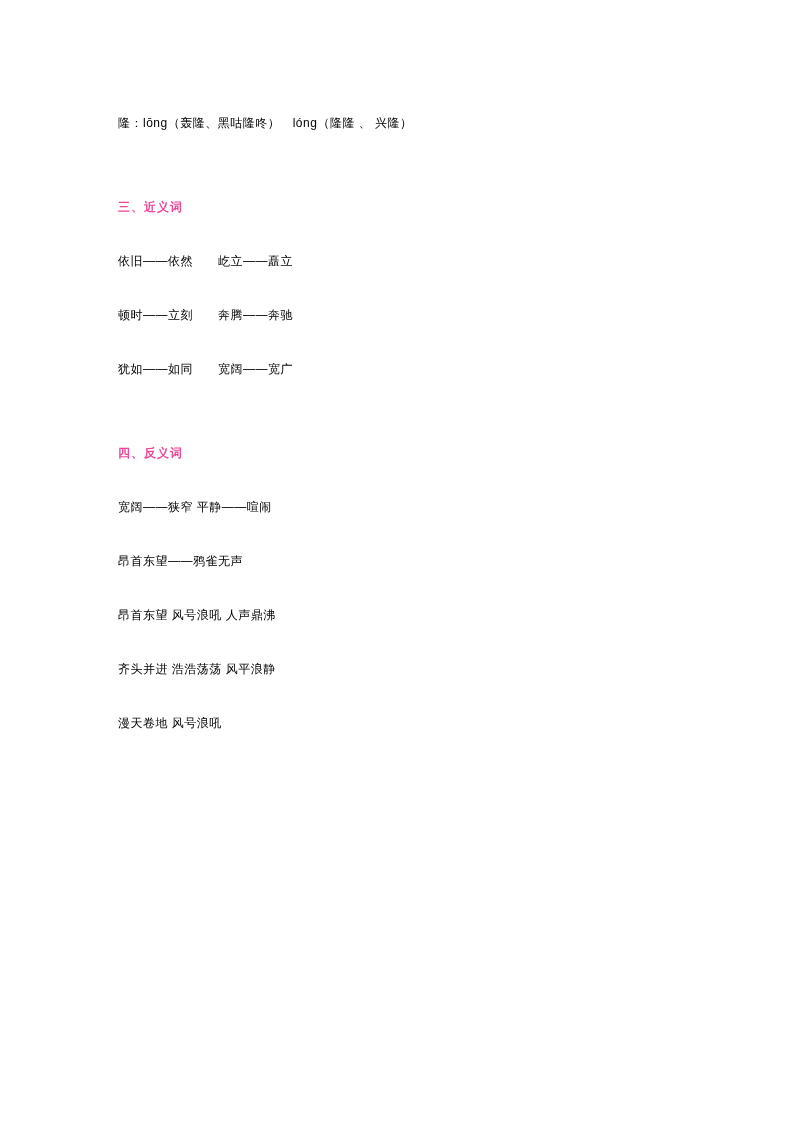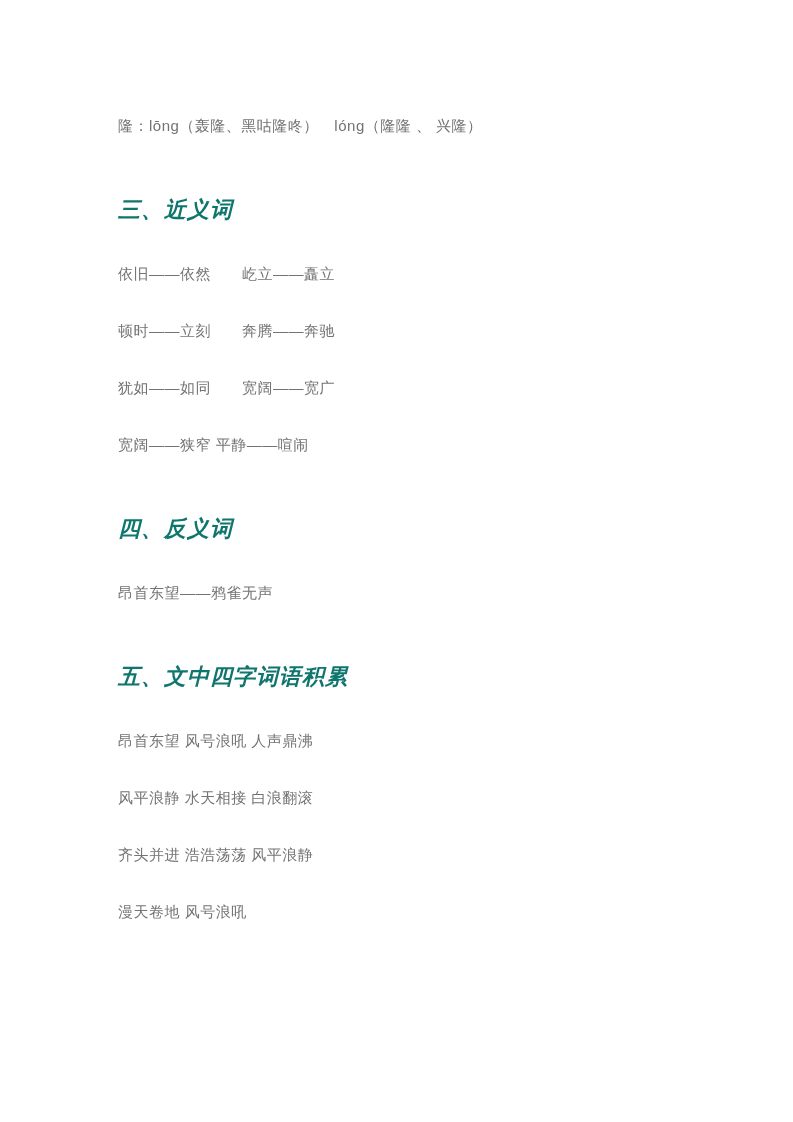--- a/index.html
+++ b/index.html
@@ -26,10 +26,10 @@
     height: 42px;
     display: flex;
     align-items: center;
-    font-size: 15px;
+    font-size: 12px;
     letter-spacing: 0.5px;
     white-space: pre-wrap;
-    color: #737373;
+    color: #000000;
   }
   .heading {
     margin-top: 42px;

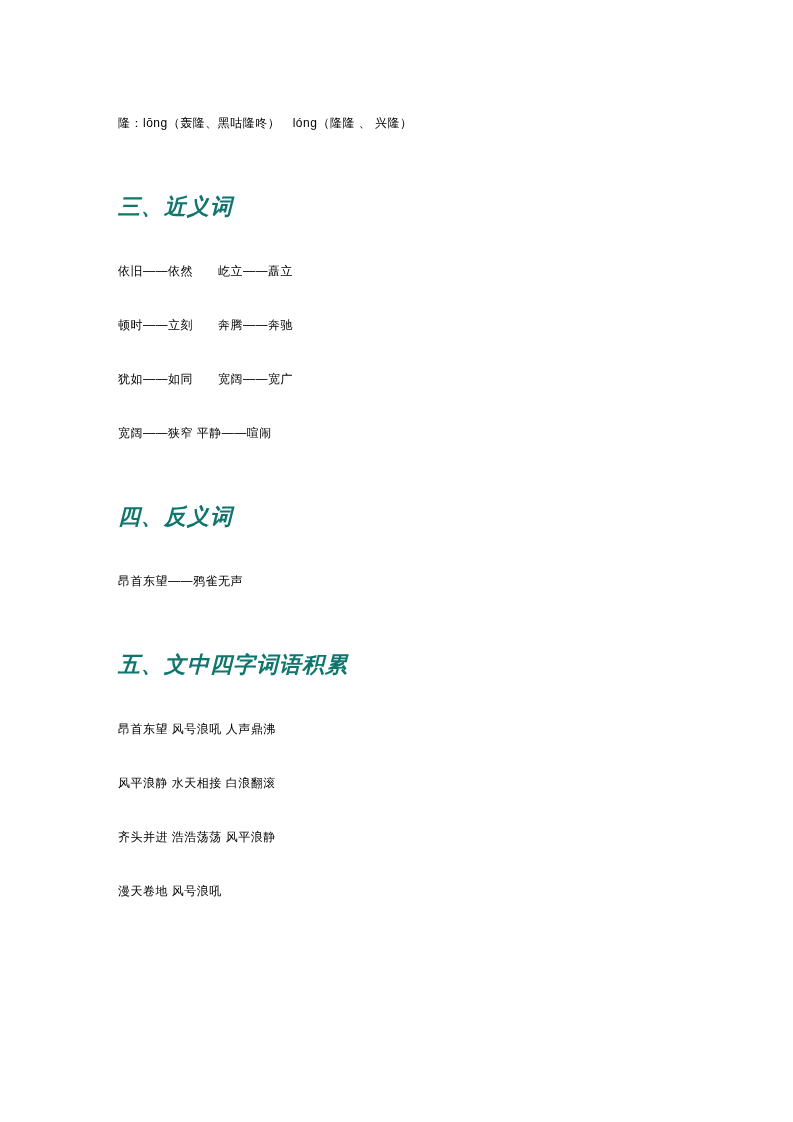--- a/index.html
+++ b/index.html
@@ -33,11 +33,10 @@
   }
   .heading {
     margin-top: 42px;
-    font-size: 22px;
+    font-size: 12px;
     font-weight: 700;
-    color: #0f766e;
+    color: #ec4899;
     letter-spacing: 1px;
-    font-style: italic;
   }
 </style>
 </head>

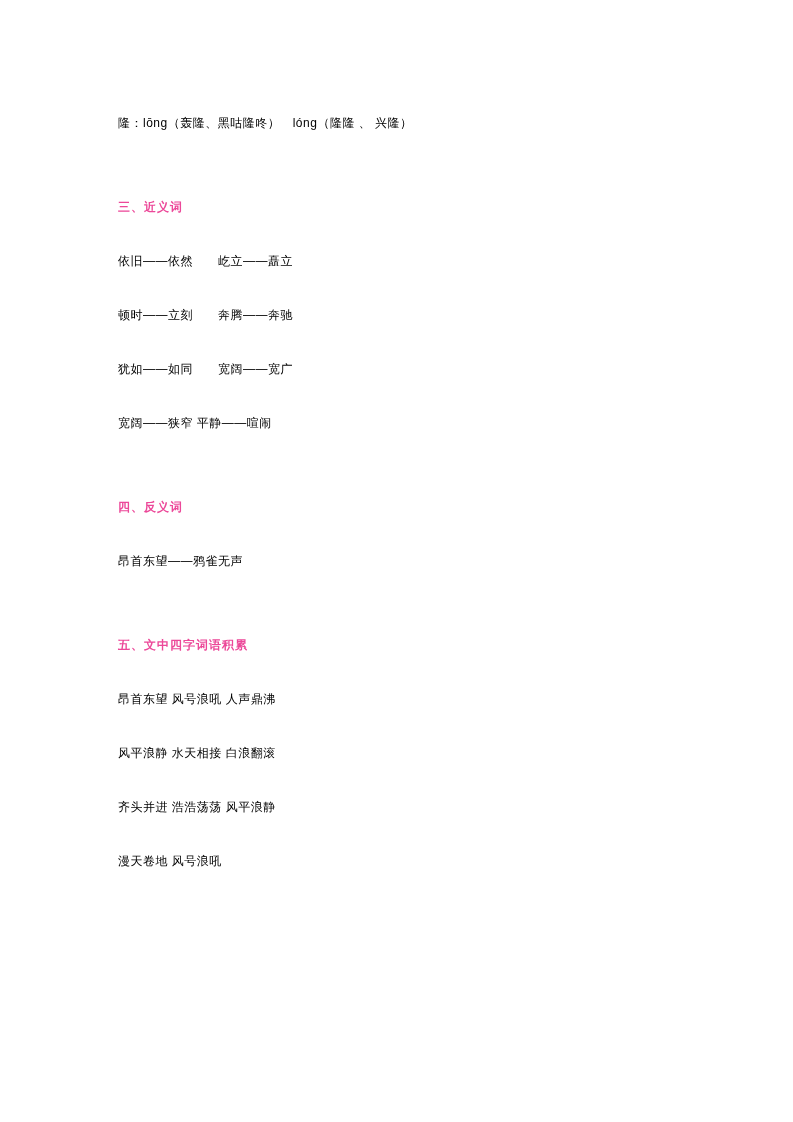--- a/index.html
+++ b/index.html
@@ -52,8 +52,8 @@
     <p class="line">顿时——立刻　　奔腾——奔驰</p>
     <p class="line">犹如——如同　　宽阔——宽广</p>
 
+    <p class="line heading">四、反义词</p>
     <p class="line">宽阔——狭窄 平静——喧闹</p>
-    <p class="line heading">四、反义词</p>
     <p class="line">昂首东望——鸦雀无声</p>
 
     <p class="line heading">五、文中四字词语积累</p>

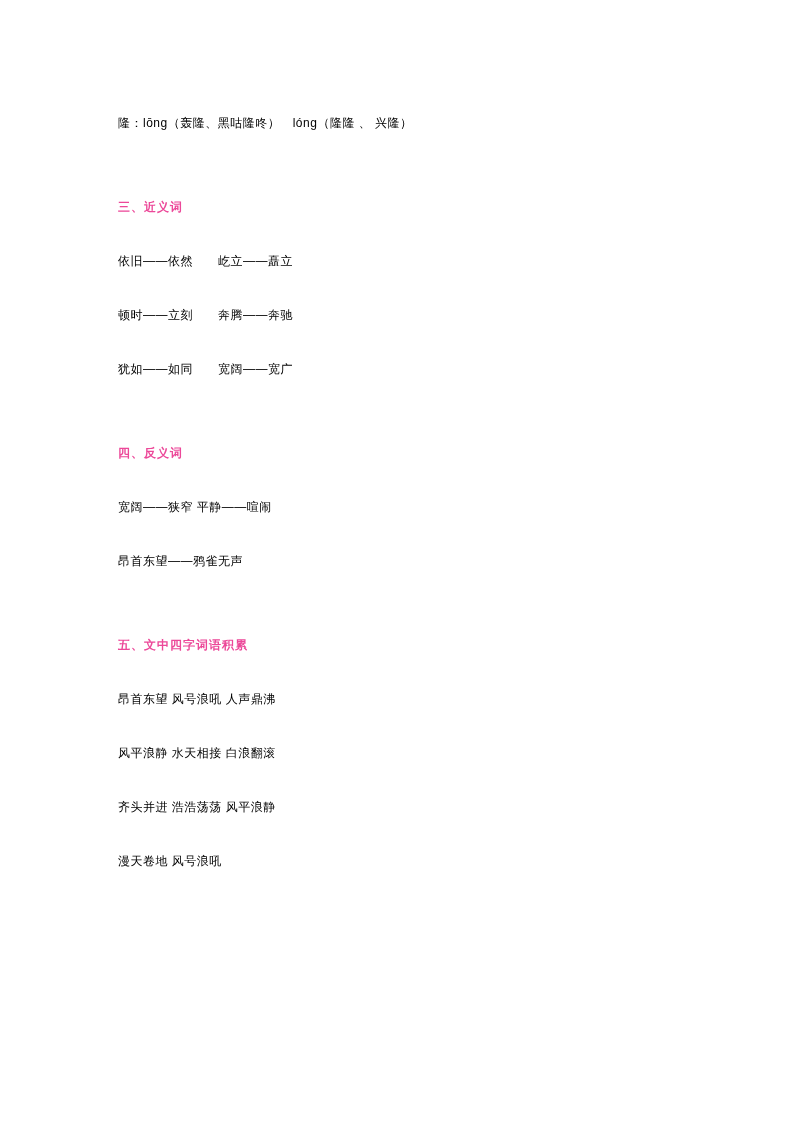--- a/index.html
+++ b/index.html
@@ -56,7 +56,6 @@
     <p class="line">宽阔——狭窄 平静——喧闹</p>
     <p class="line">昂首东望——鸦雀无声</p>
 
-    <p class="line heading">五、文中四字词语积累</p>
     <p class="line">昂首东望 风号浪吼 人声鼎沸</p>
     <p class="line">风平浪静 水天相接 白浪翻滚</p>
     <p class="line">齐头并进 浩浩荡荡 风平浪静</p>

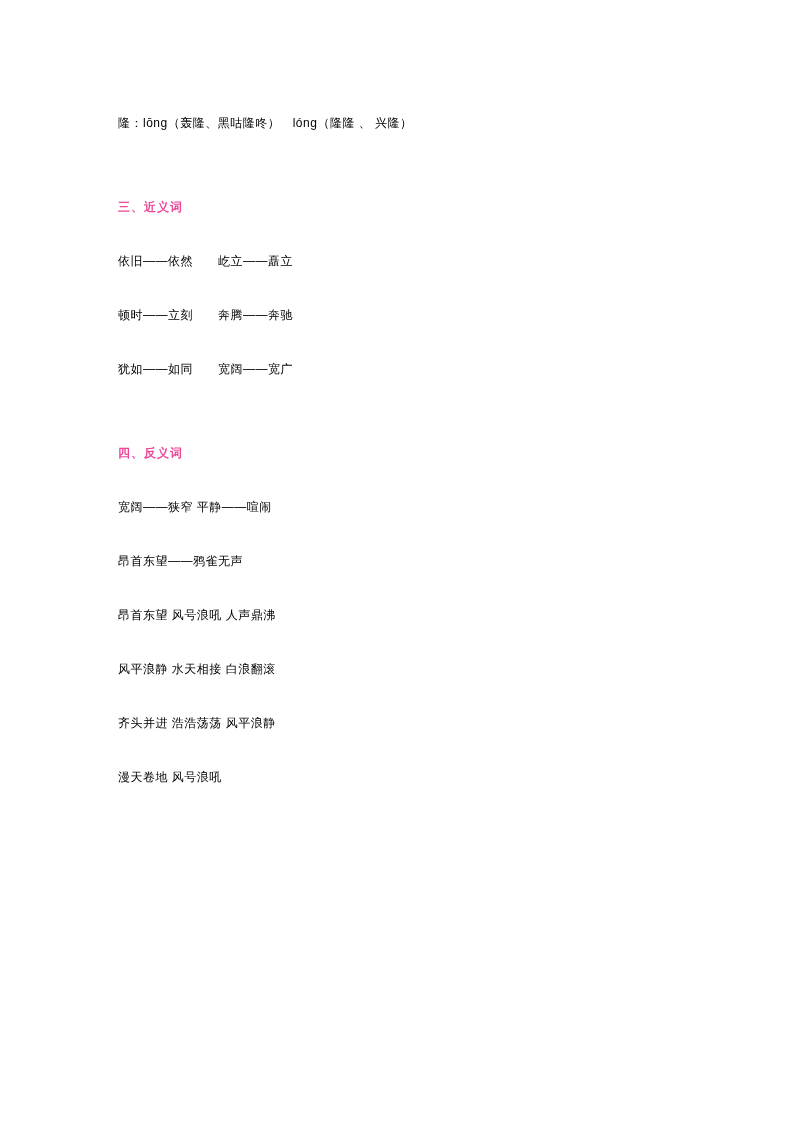--- a/index.html
+++ b/index.html
@@ -57,7 +57,6 @@
     <p class="line">昂首东望——鸦雀无声</p>
 
     <p class="line">昂首东望 风号浪吼 人声鼎沸</p>
-    <p class="line">风平浪静 水天相接 白浪翻滚</p>
     <p class="line">齐头并进 浩浩荡荡 风平浪静</p>
     <p class="line">漫天卷地 风号浪吼</p>
 

